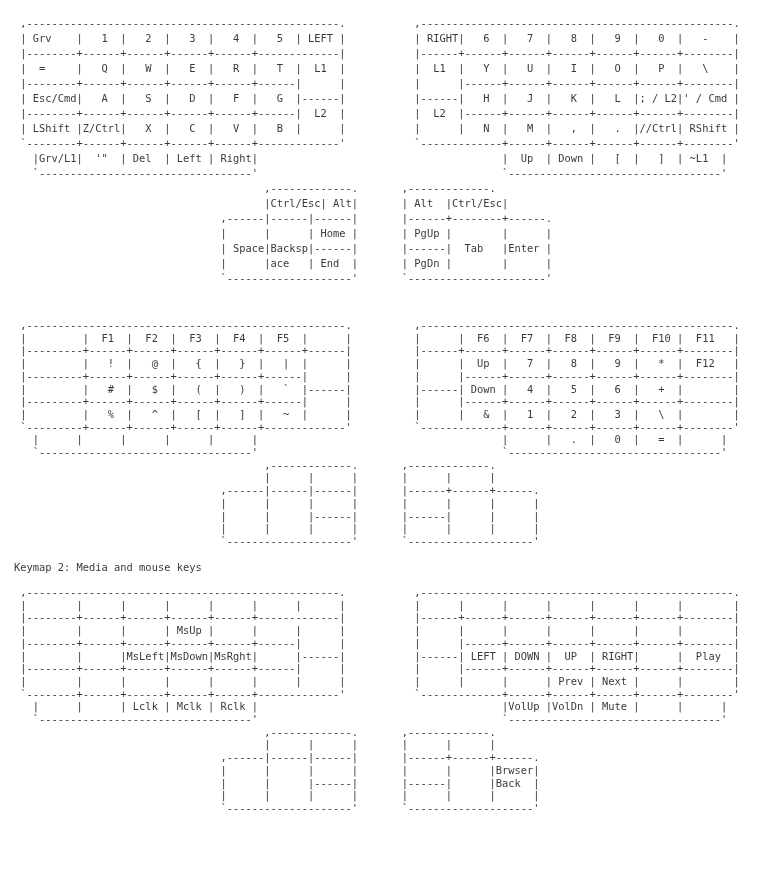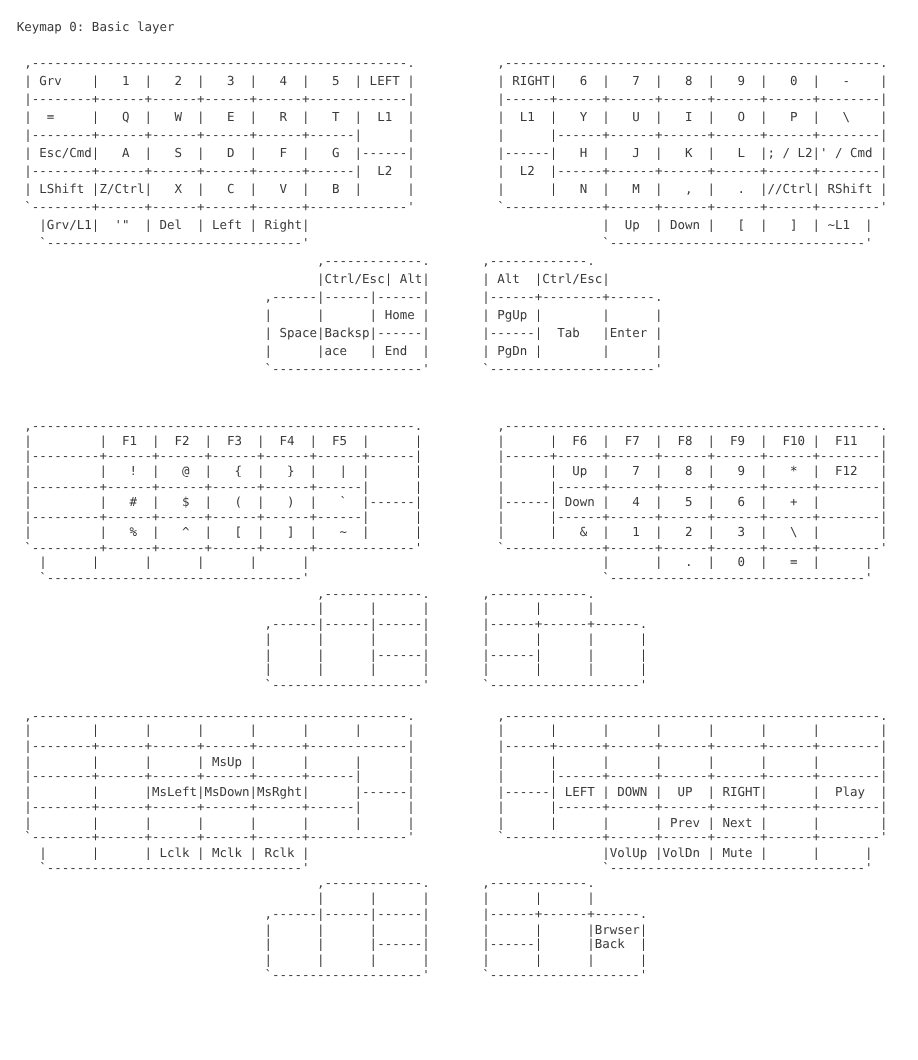--- a/index.html
+++ b/index.html
@@ -35,7 +35,6 @@
 <div class="doc">
 
   <section class="keymap km0">
-    <pre class="km-title">Keymap 0: Basic layer</pre>
     <pre class="km-art"> ,--------------------------------------------------.           ,--------------------------------------------------.
  | Grv    |   1  |   2  |   3  |   4  |   5  | LEFT |           | RIGHT|   6  |   7  |   8  |   9  |   0  |   -    |
  |--------+------+------+------+------+-------------|           |------+------+------+------+------+------+--------|

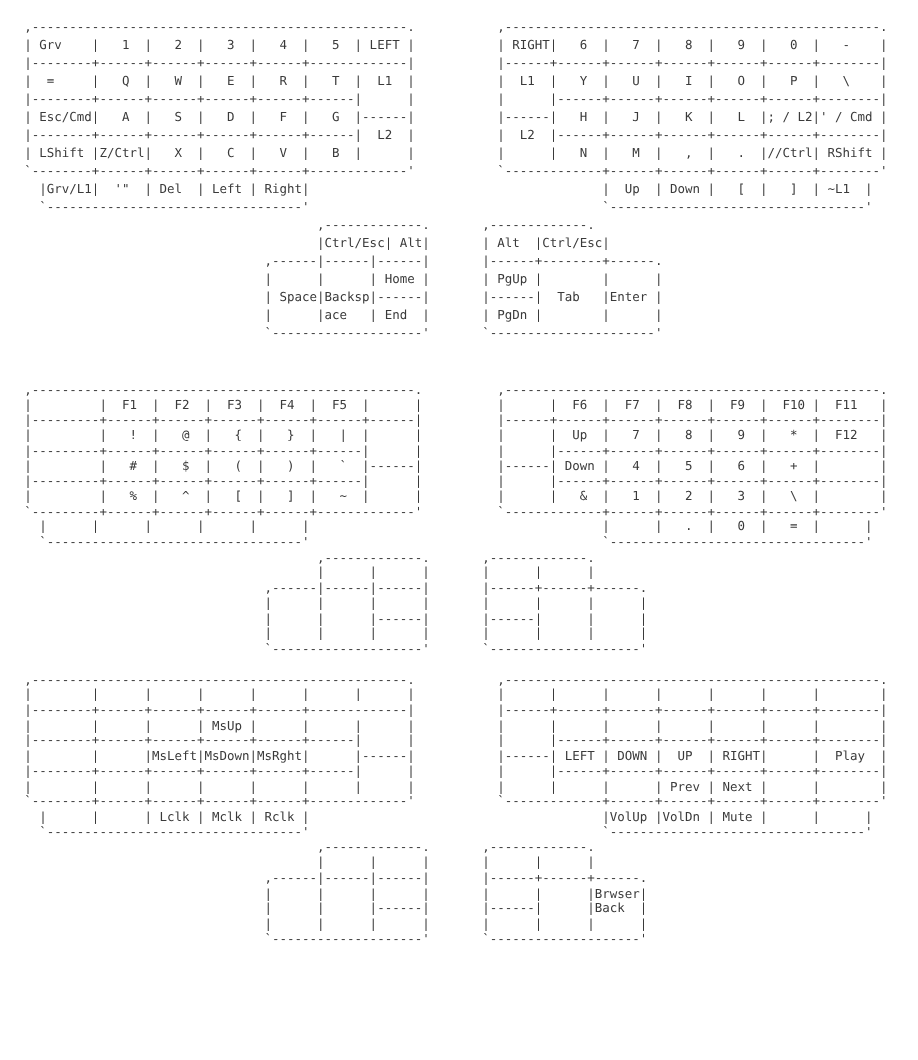--- a/index.html
+++ b/index.html
@@ -77,6 +77,7 @@
   </section>
 
   <section class="keymap km2">
+    <pre class="km-title">Keymap 2: Media and mouse keys</pre>
     <pre class="km-art"> ,--------------------------------------------------.           ,--------------------------------------------------.
  |        |      |      |      |      |      |      |           |      |      |      |      |      |      |        |
  |--------+------+------+------+------+-------------|           |------+------+------+------+------+------+--------|

